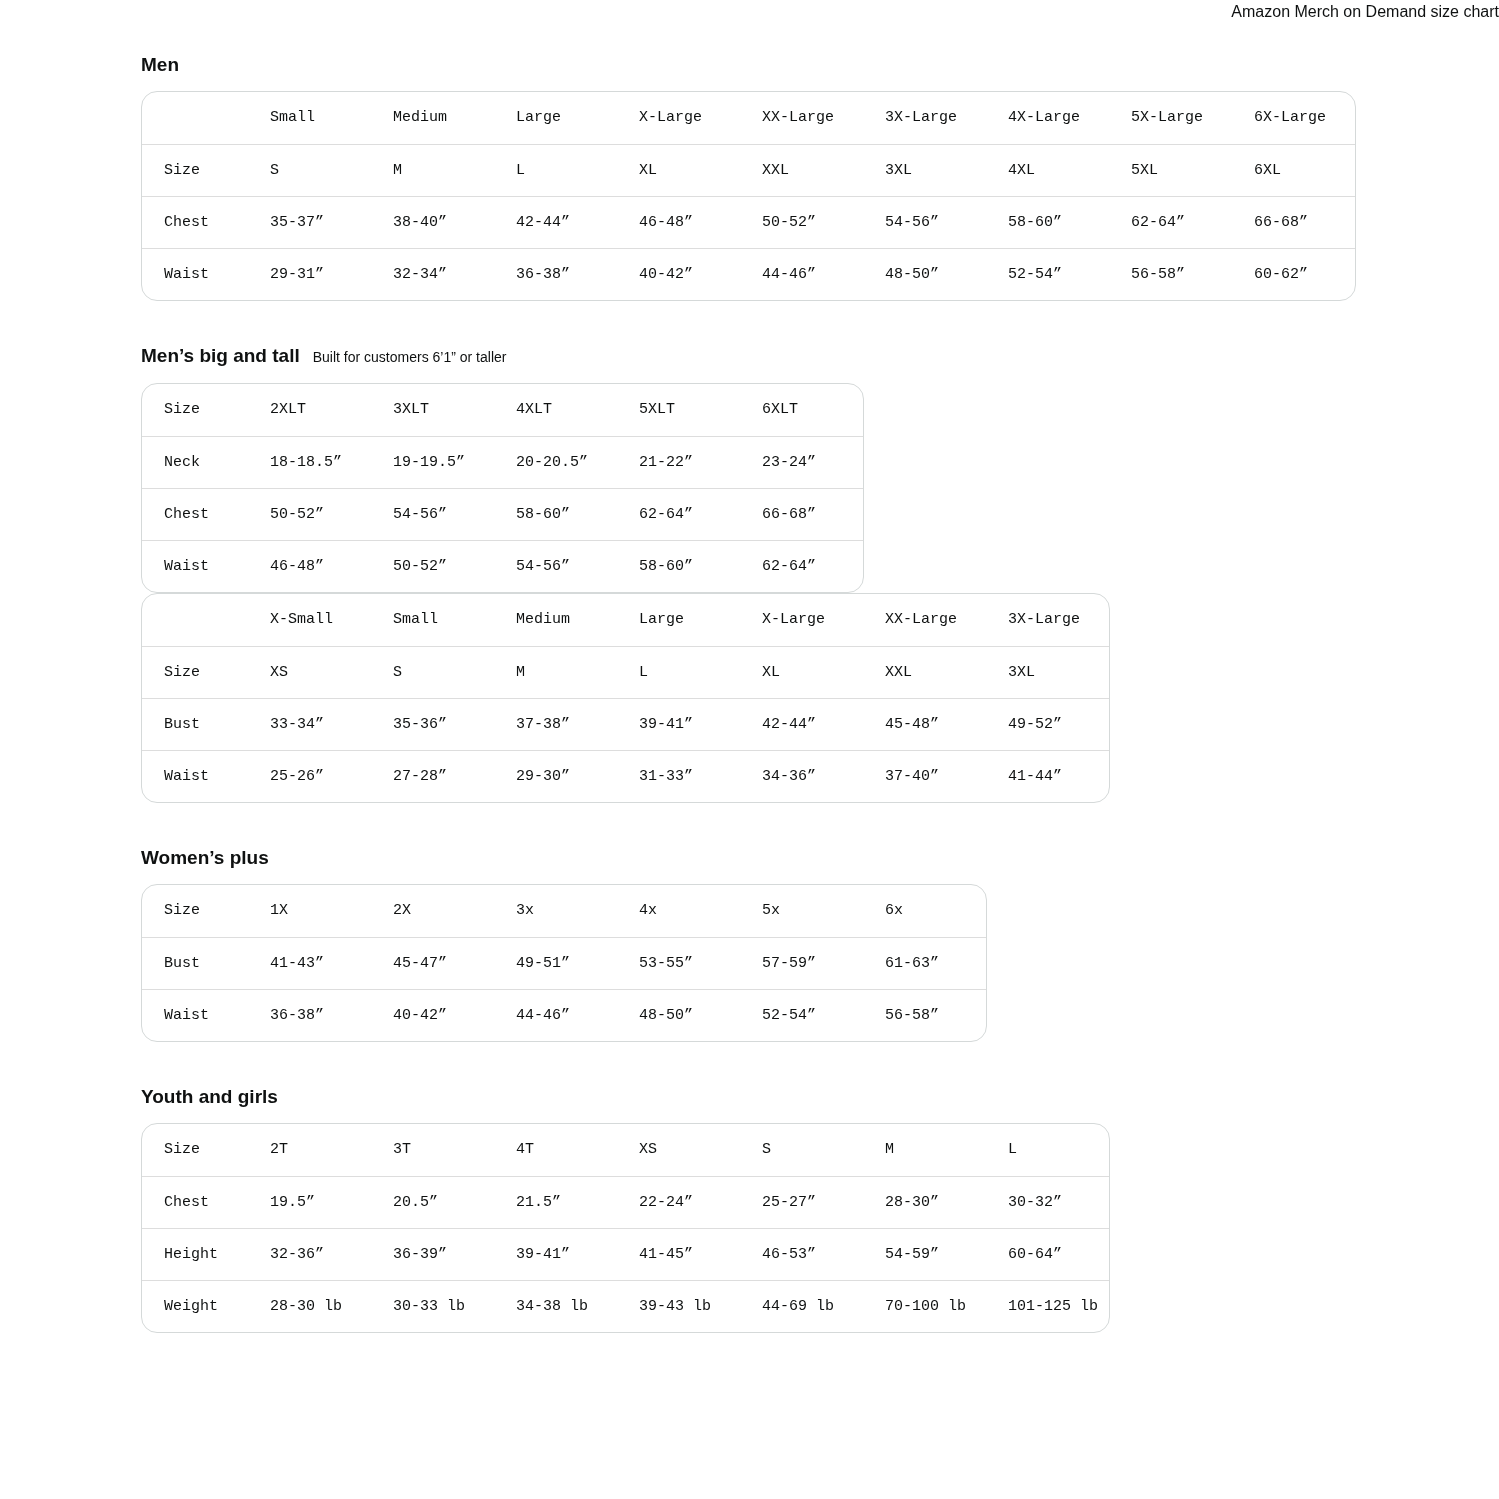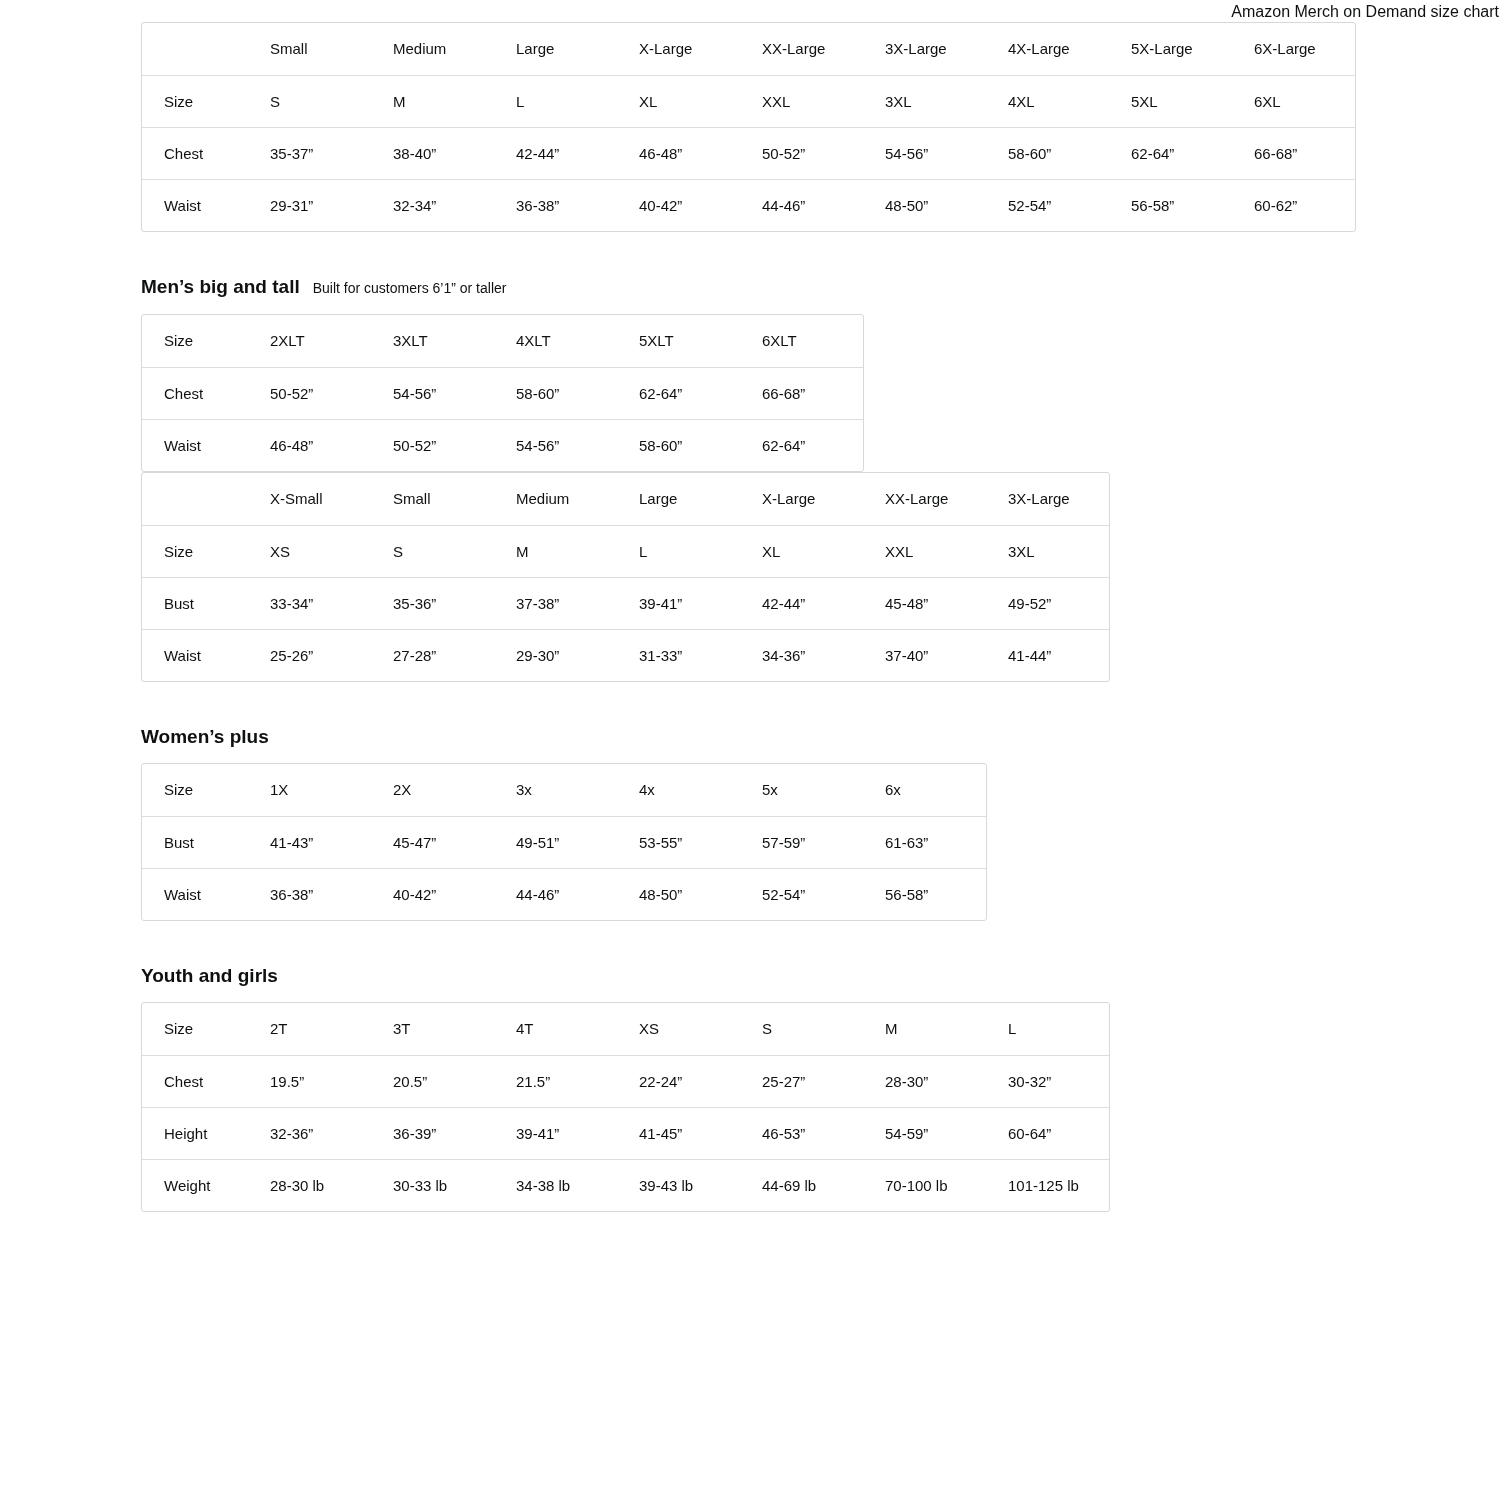--- a/index.html
+++ b/index.html
@@ -71,6 +71,7 @@
   <div class="page-title">Amazon Merch on Demand size chart</div>
   <div>
       <section class="size-section">
+        <h2 class="section-heading"><span class="heading-text">Men</span></h2>
         <table class="size-table">
           <colgroup>
             <col class="col-label">

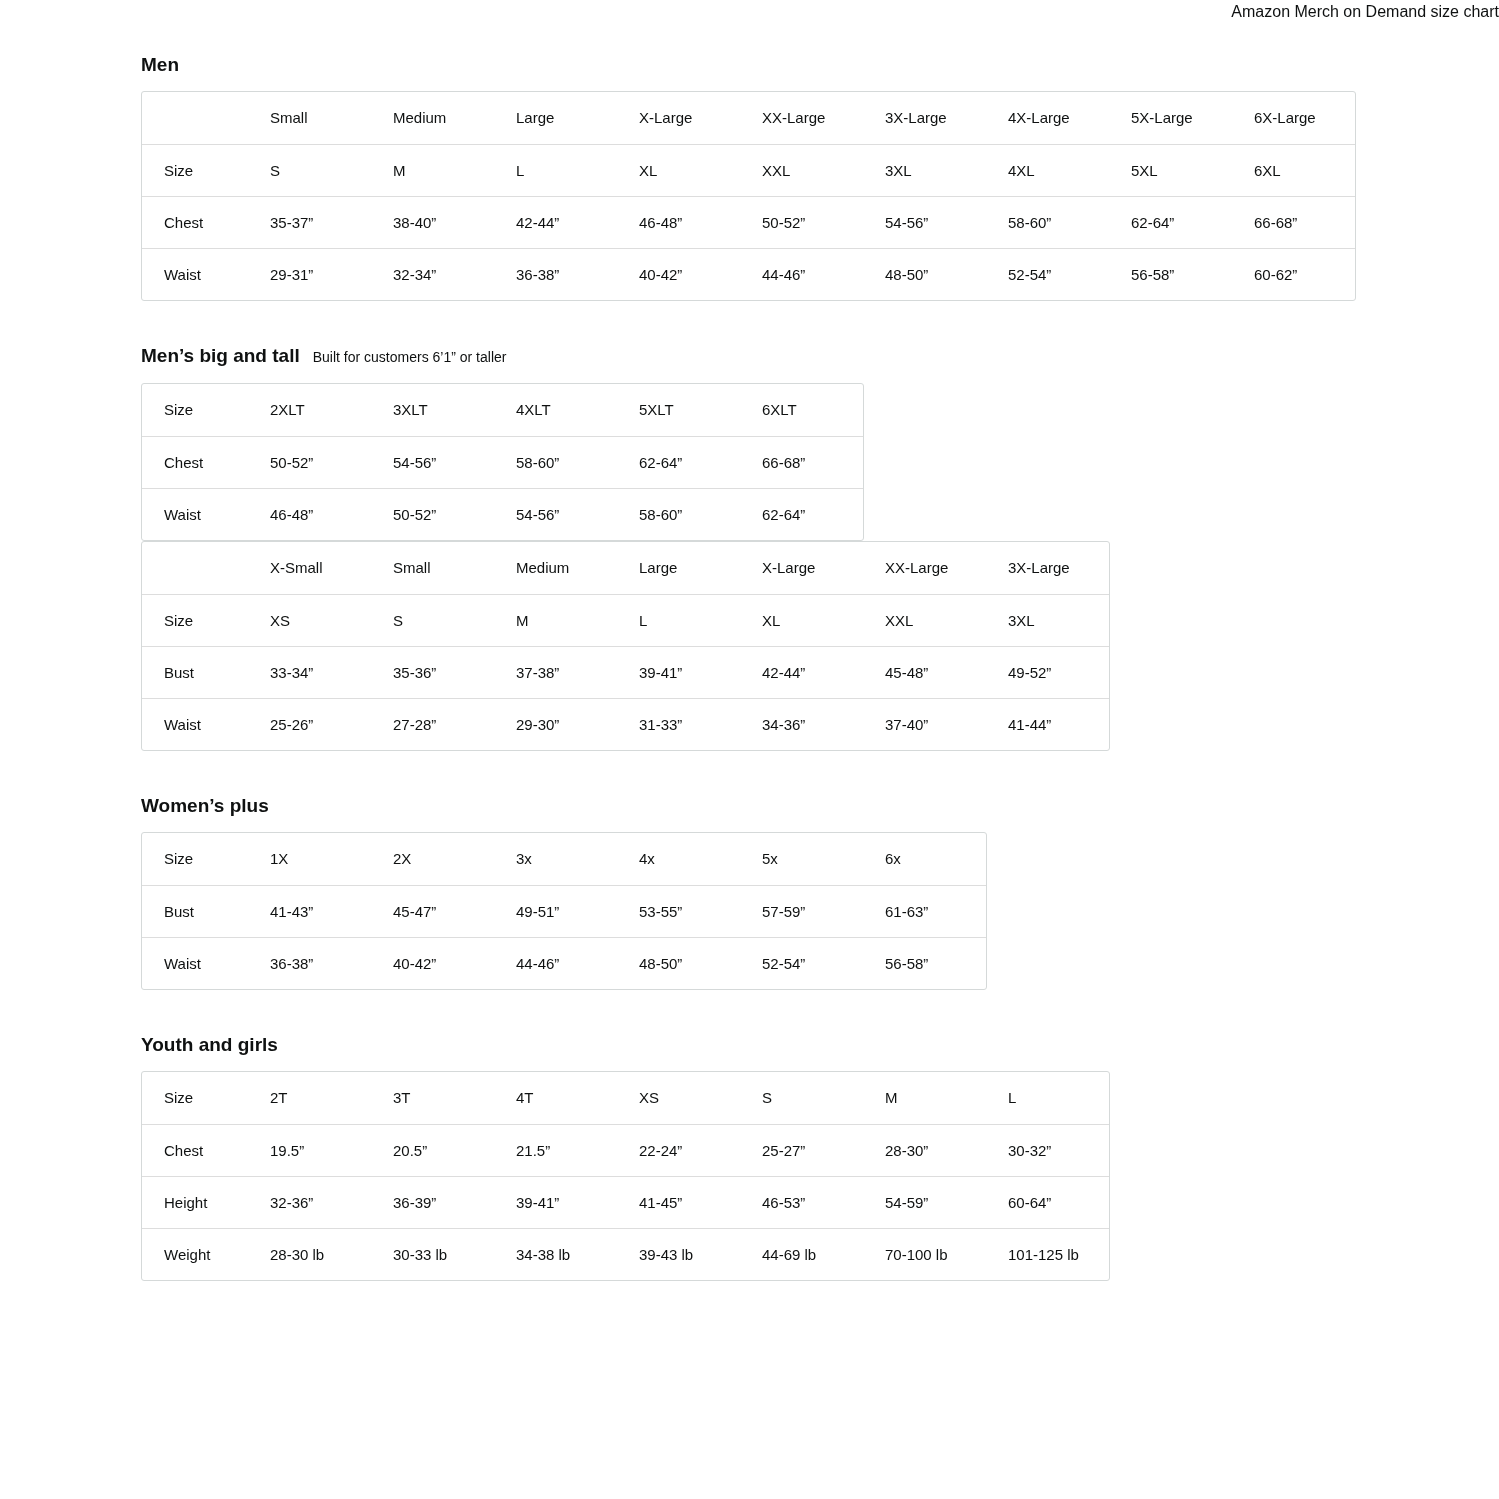--- a/index.html
+++ b/index.html
@@ -41,8 +41,9 @@
     border-spacing: 0;
     table-layout: fixed;
     border: 1px solid #d5d9d9;
-    border-radius: 3px;
+    border-radius: 16px;
     background: #ffffff;
+    font-family: Liberation Mono, monospace;
   }
   col.col-label { width: 106px; }
   col.col-value { width: 123px; }

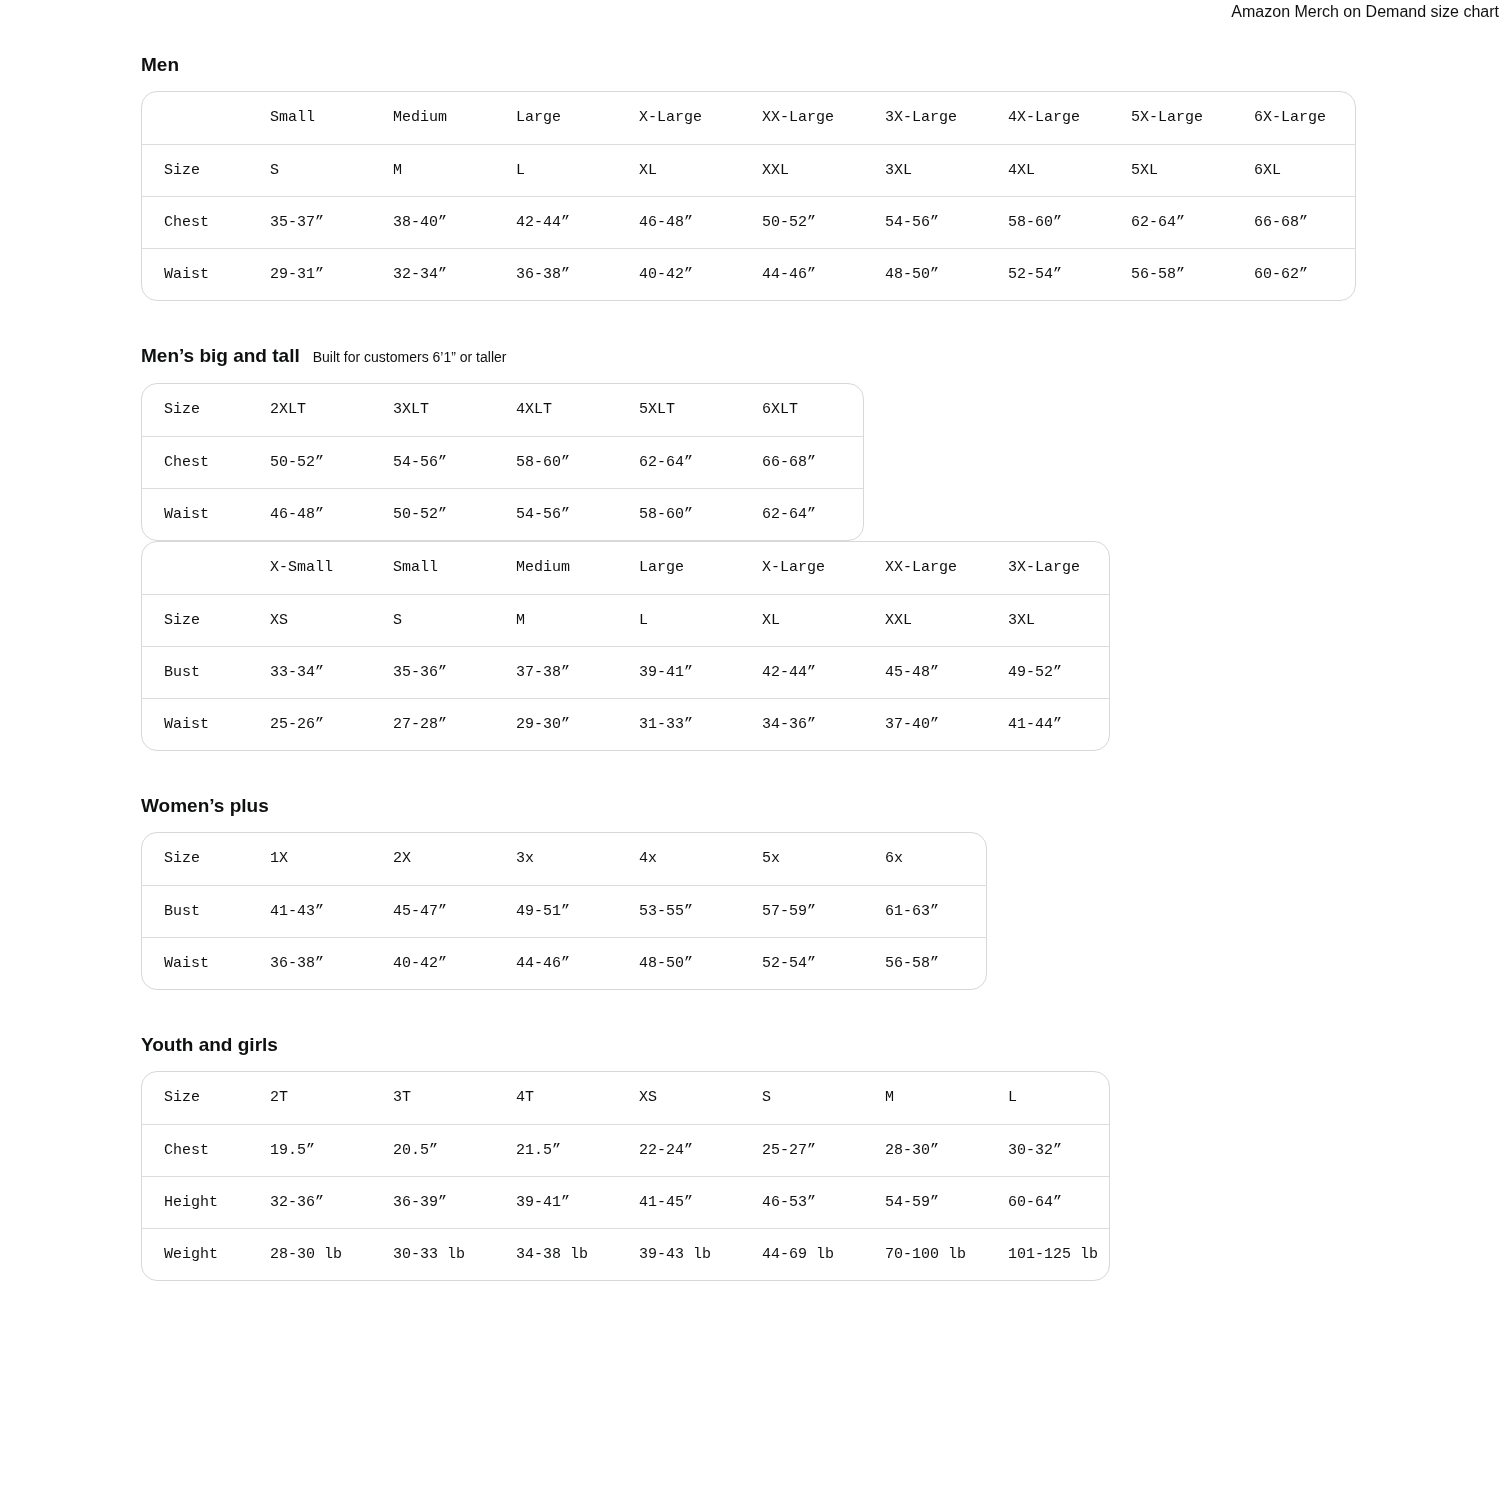--- a/index.html
+++ b/index.html
@@ -159,6 +159,14 @@
               <td class="cell">6XLT</td>
             </tr>
             <tr class="data-row">
+              <th class="row-label">Neck</th>
+              <td class="cell">18-18.5”</td>
+              <td class="cell">19-19.5”</td>
+              <td class="cell">20-20.5”</td>
+              <td class="cell">21-22”</td>
+              <td class="cell">23-24”</td>
+            </tr>
+            <tr class="data-row">
               <th class="row-label">Chest</th>
               <td class="cell">50-52”</td>
               <td class="cell">54-56”</td>

